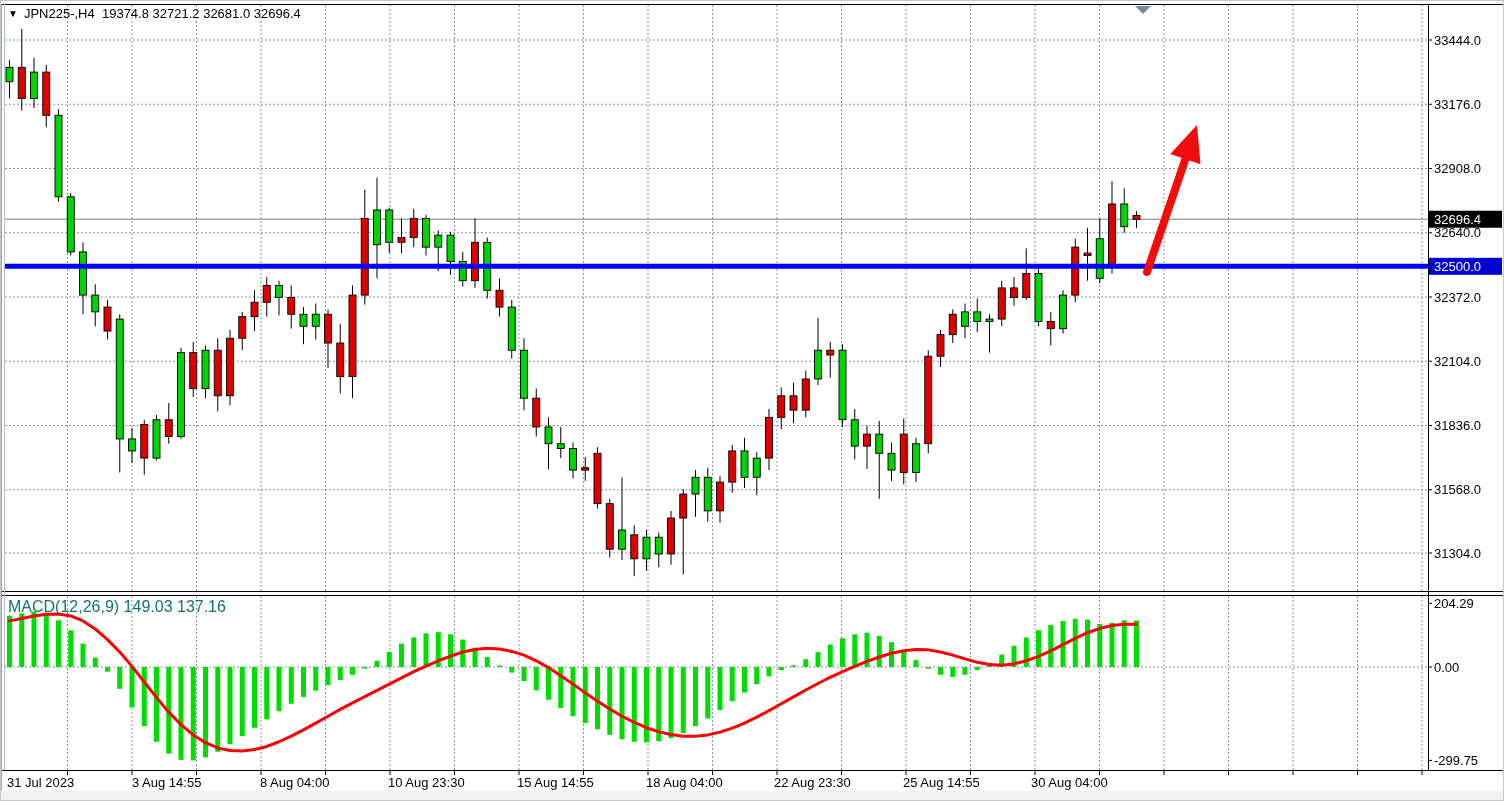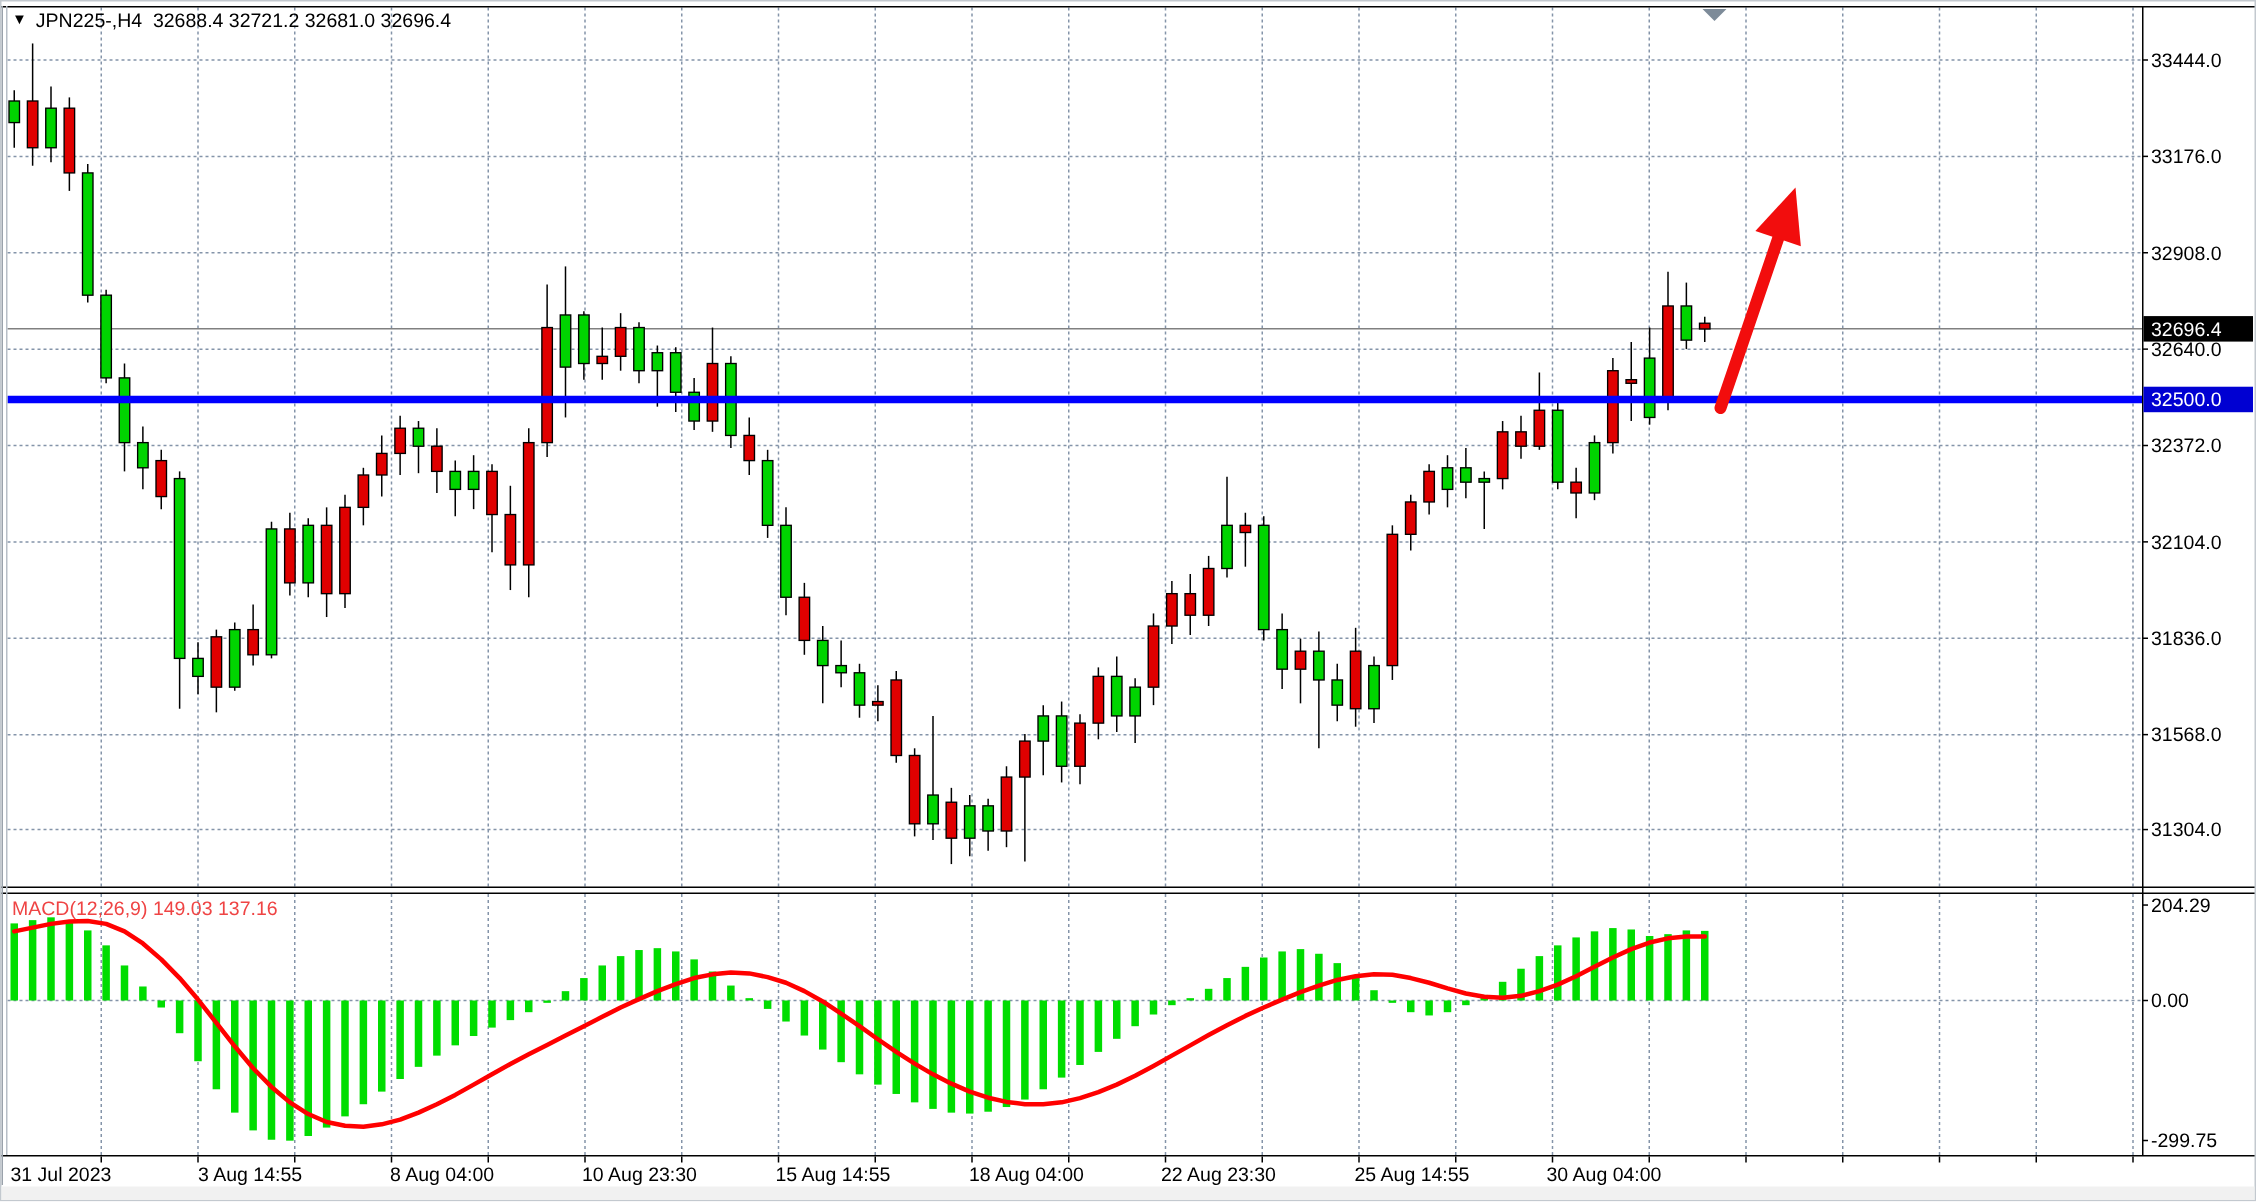--- a/index.html
+++ b/index.html
@@ -629,7 +629,7 @@
       </g>
       <polygon points="1135,6 1151,6 1143,14" fill="#7d8b99"></polygon>
     </svg>
-  <div class="title-overlay"><span class="tri">▼</span><span>JPN225-,H4  32688.4 32721.2 32681.0 32696.4</span></div>
+  <div class="title-overlay"><span class="tri">▼</span><span>JPN225-,H4  19374.8 32721.2 32681.0 32696.4</span></div>
   <div class="macd-overlay">MACD(12,26,9) 149.03 137.16</div>
 </div>
 

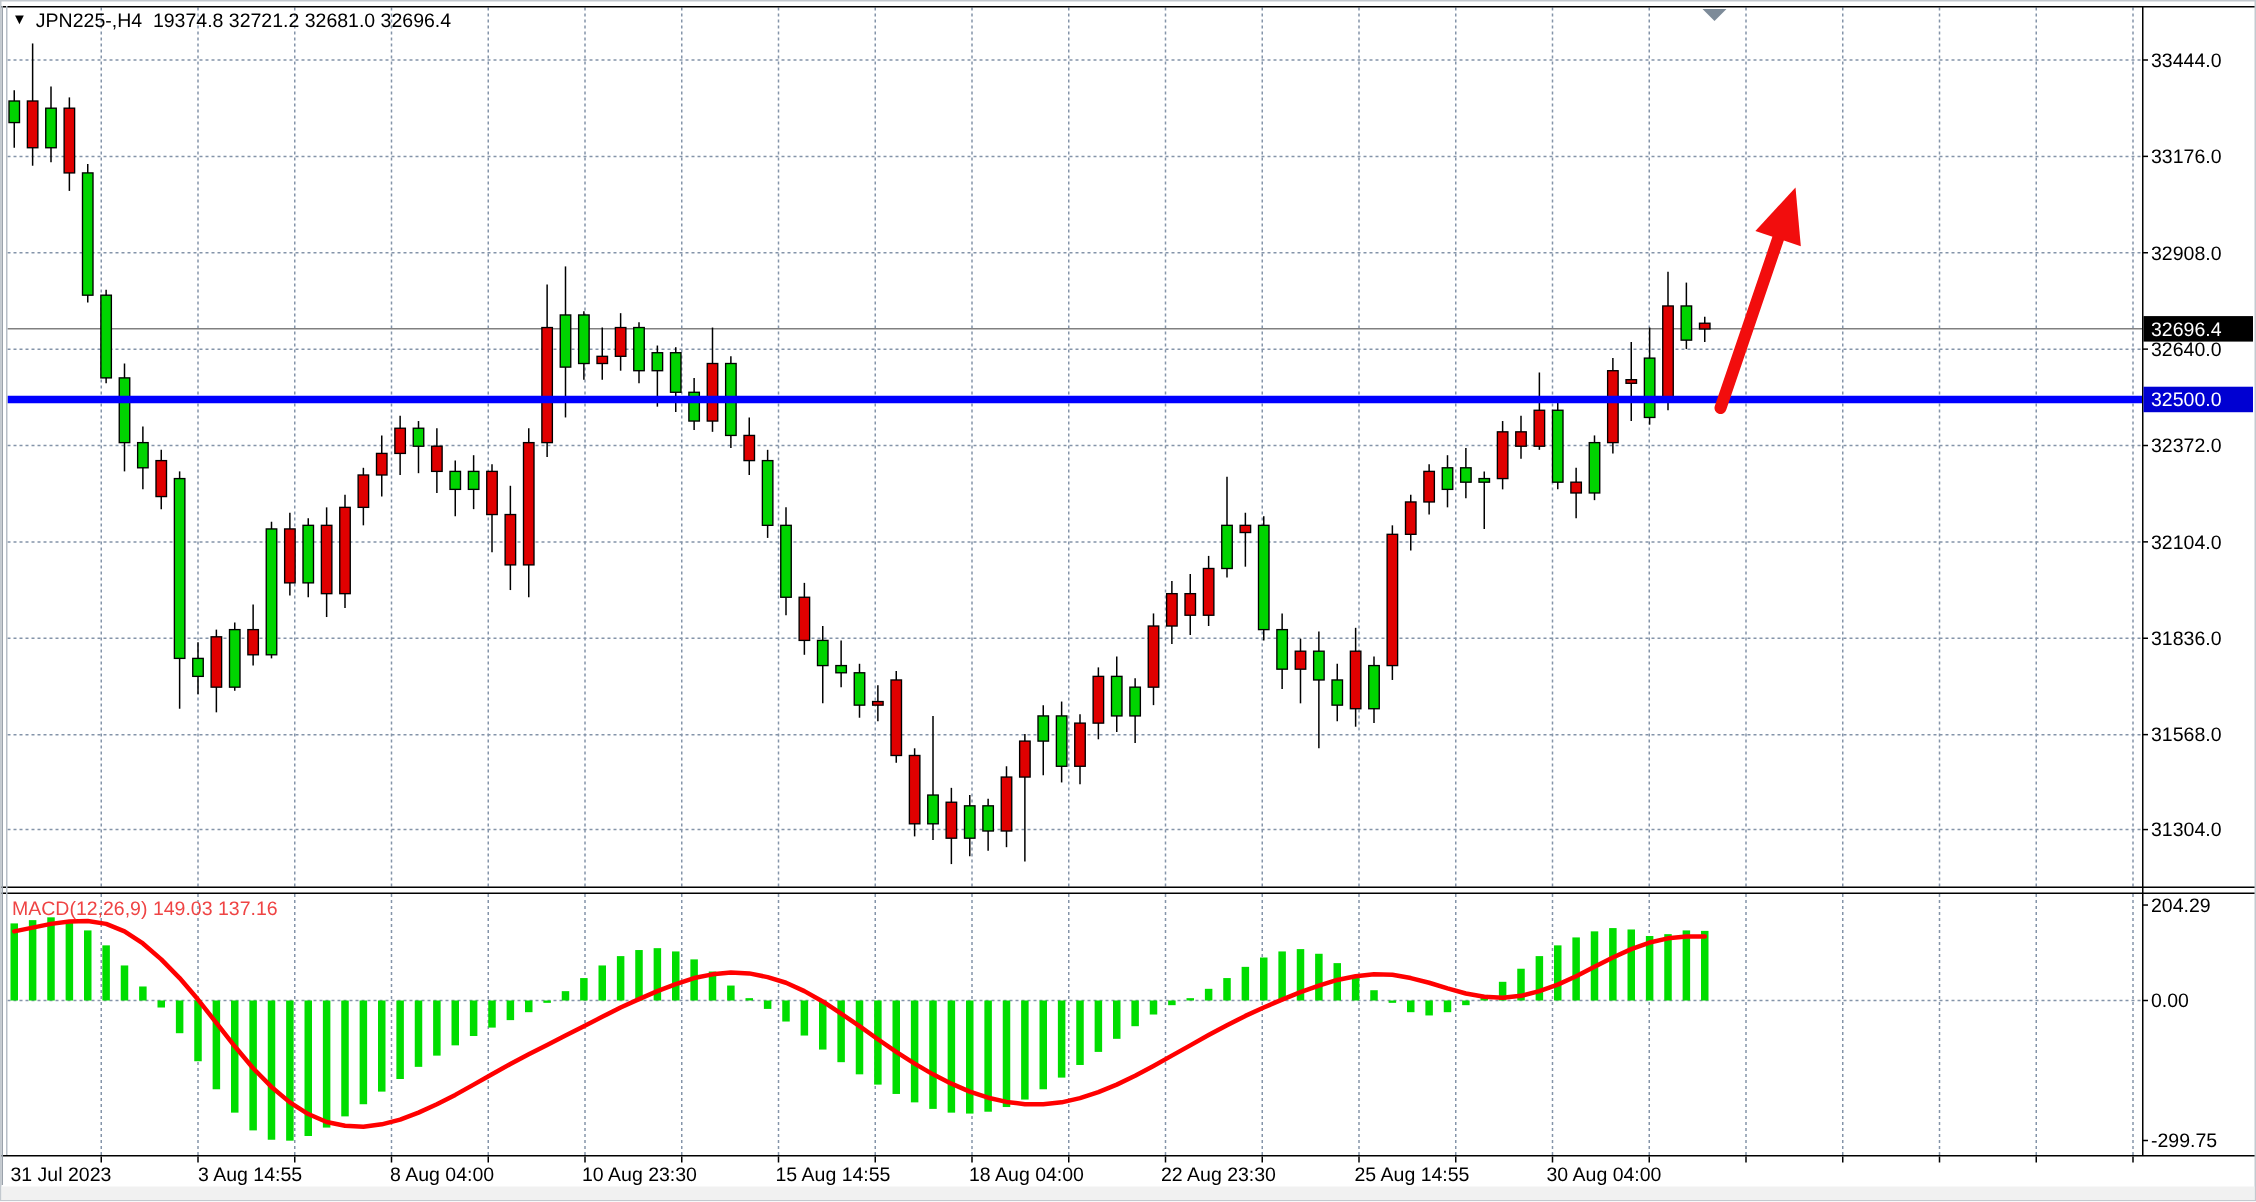--- a/index.html
+++ b/index.html
@@ -7,7 +7,7 @@
   #chart-svg{position:absolute;left:0;top:0;}
   .title-overlay{position:absolute;left:8px;top:6px;font-size:13px;color:#000;display:flex;align-items:center;gap:6px;white-space:pre;}
   .title-overlay .tri{font-size:10px;line-height:1;cursor:pointer;}
-  .macd-overlay{position:absolute;left:8px;top:598px;font-size:13px;color:#ef4444;white-space:pre;}
+  .macd-overlay{position:absolute;left:8px;top:598px;font-size:16px;color:#0f766e;white-space:pre;}
 </style>
 </head>
 <body>

